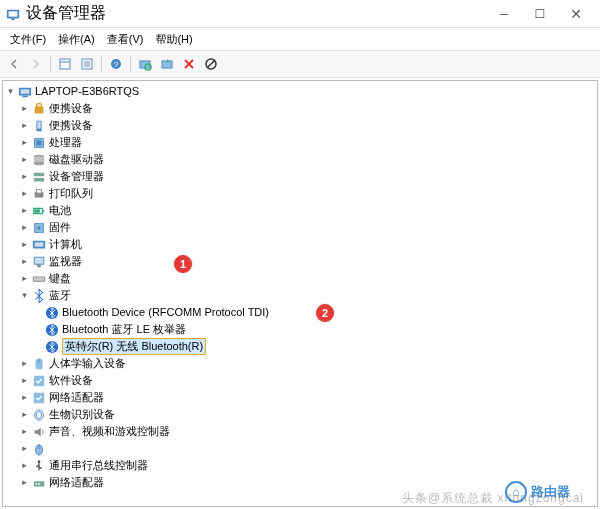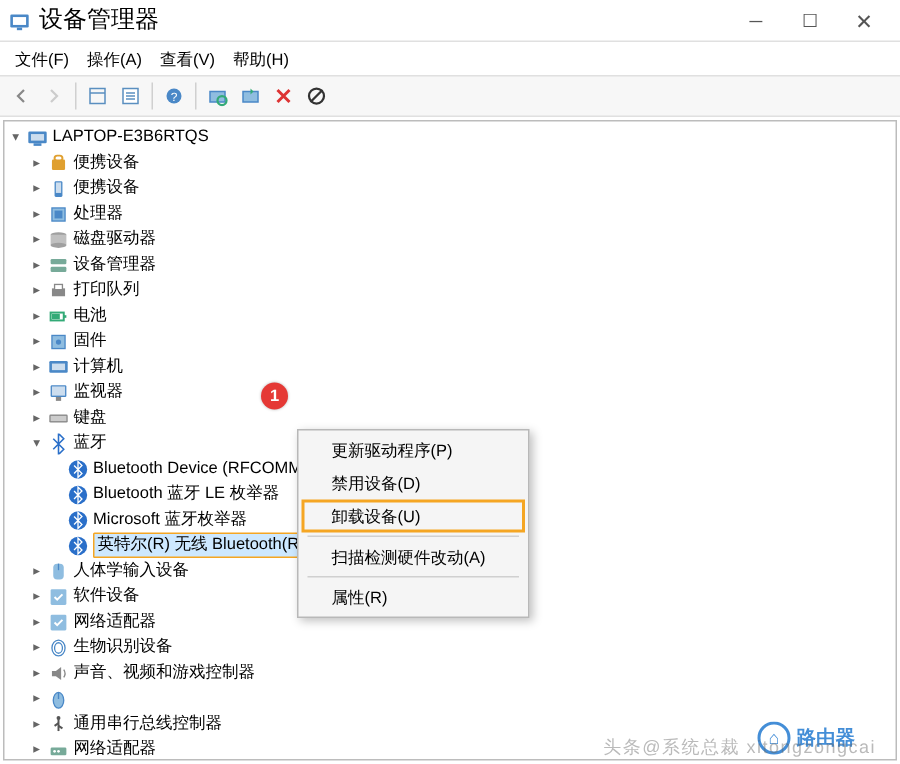--- a/index.html
+++ b/index.html
@@ -377,25 +377,6 @@
       </div>
   </div>
 
-  <div class="ctxmenu" style="left:198px; top:208px; width:155px">
-    <div class="mi">
-        <span>更新驱动程序(P)</span>
-      </div>
-    <div class="mi">
-        <span>禁用设备(D)</span>
-      </div>
-    <div class="mi hl">
-        <span>卸载设备(U)</span>
-      </div>
-    <div class="msep"></div>
-    <div class="mi">
-        <span>扫描检测硬件改动(A)</span>
-      </div>
-    <div class="msep"></div>
-    <div class="mi">
-        <span>属性(R)</span>
-      </div>
-  </div>
 
   <div class="annot" style="left:174px; top:177px">
       <span>1</span>

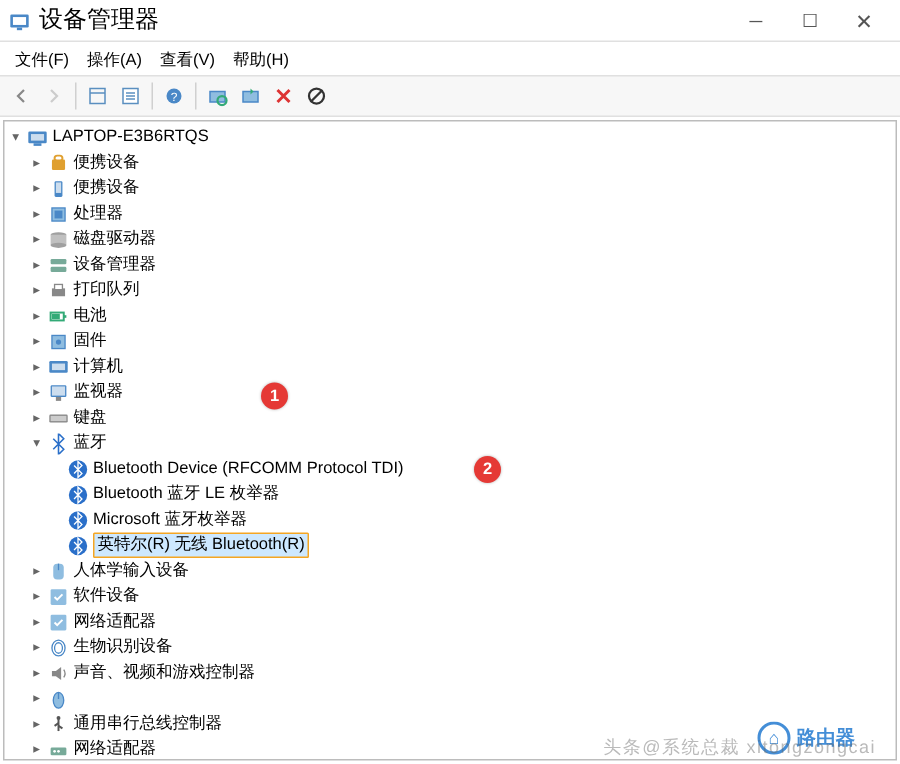--- a/index.html
+++ b/index.html
@@ -280,15 +280,6 @@
               <path d="M5 5 L11 11 L8 14 L8 2 L11 5 L5 11" stroke="#fff" fill="none" stroke-width="1"></path>
             </svg>
           </span>
-          <span>Microsoft 蓝牙枚举器</span>
-        </div>
-        <div class="node" style="padding-left:42px">
-          <span class="dev-icon">
-            <svg viewBox="0 0 16 16">
-              <circle cx="8" cy="8" r="7" fill="#2a6fc9"></circle>
-              <path d="M5 5 L11 11 L8 14 L8 2 L11 5 L5 11" stroke="#fff" fill="none" stroke-width="1"></path>
-            </svg>
-          </span>
           <span class="selected">英特尔(R) 无线 Bluetooth(R)</span>
         </div>
       </div>

